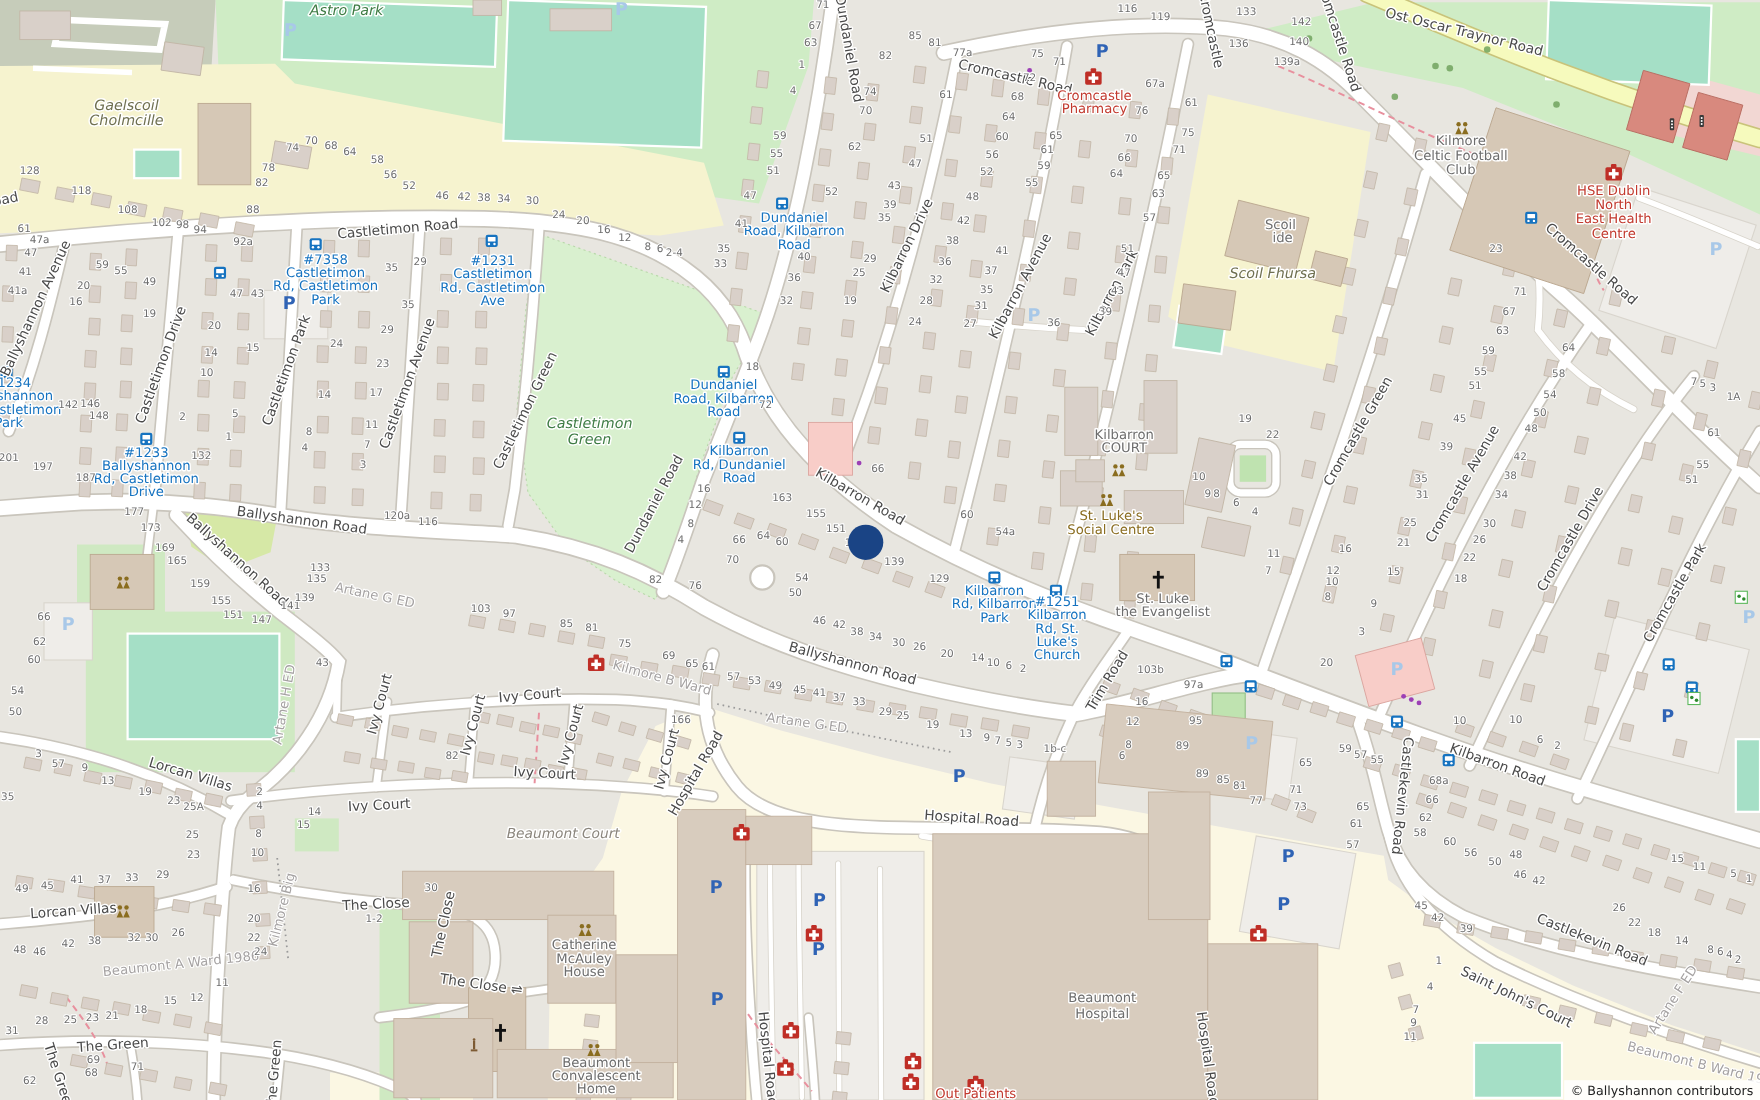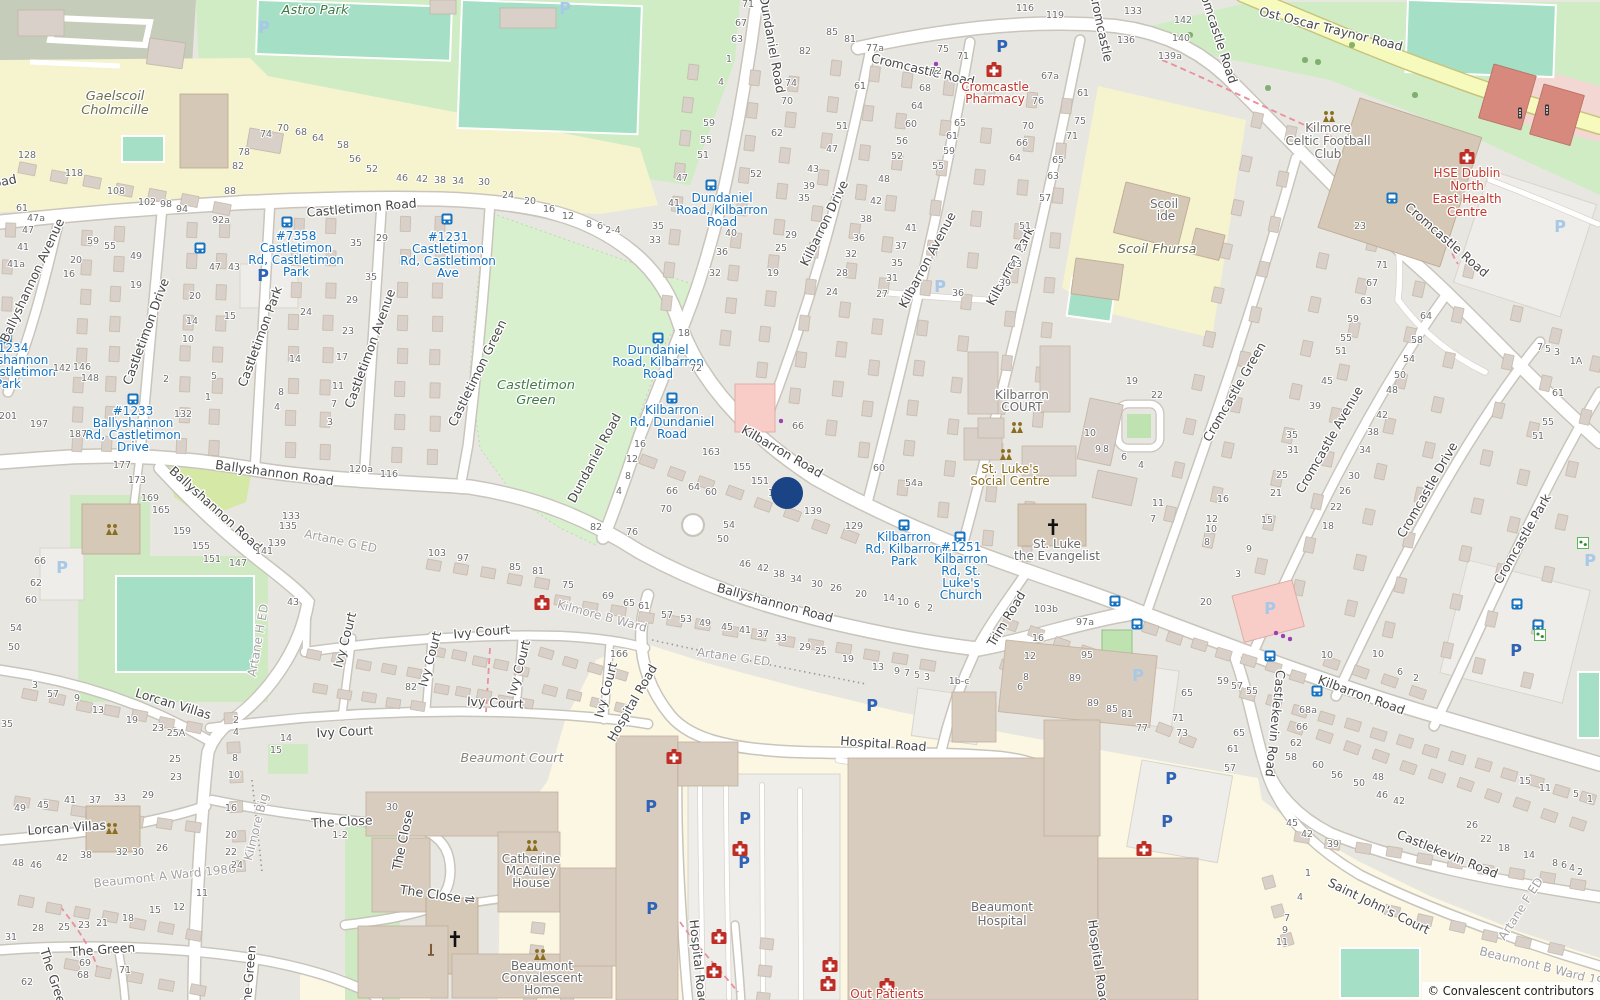--- a/index.html
+++ b/index.html
@@ -1490,7 +1490,7 @@
       </g>
   <circle id="marker" cx="787" cy="493" r="16" fill="#1a4485"></circle>
 </svg>
-<div id="attribution"><span>© Convalescent contributors</span></div>
+<div id="attribution"><span>© Ballyshannon contributors</span></div>
 </div>
 
 </body></html>

